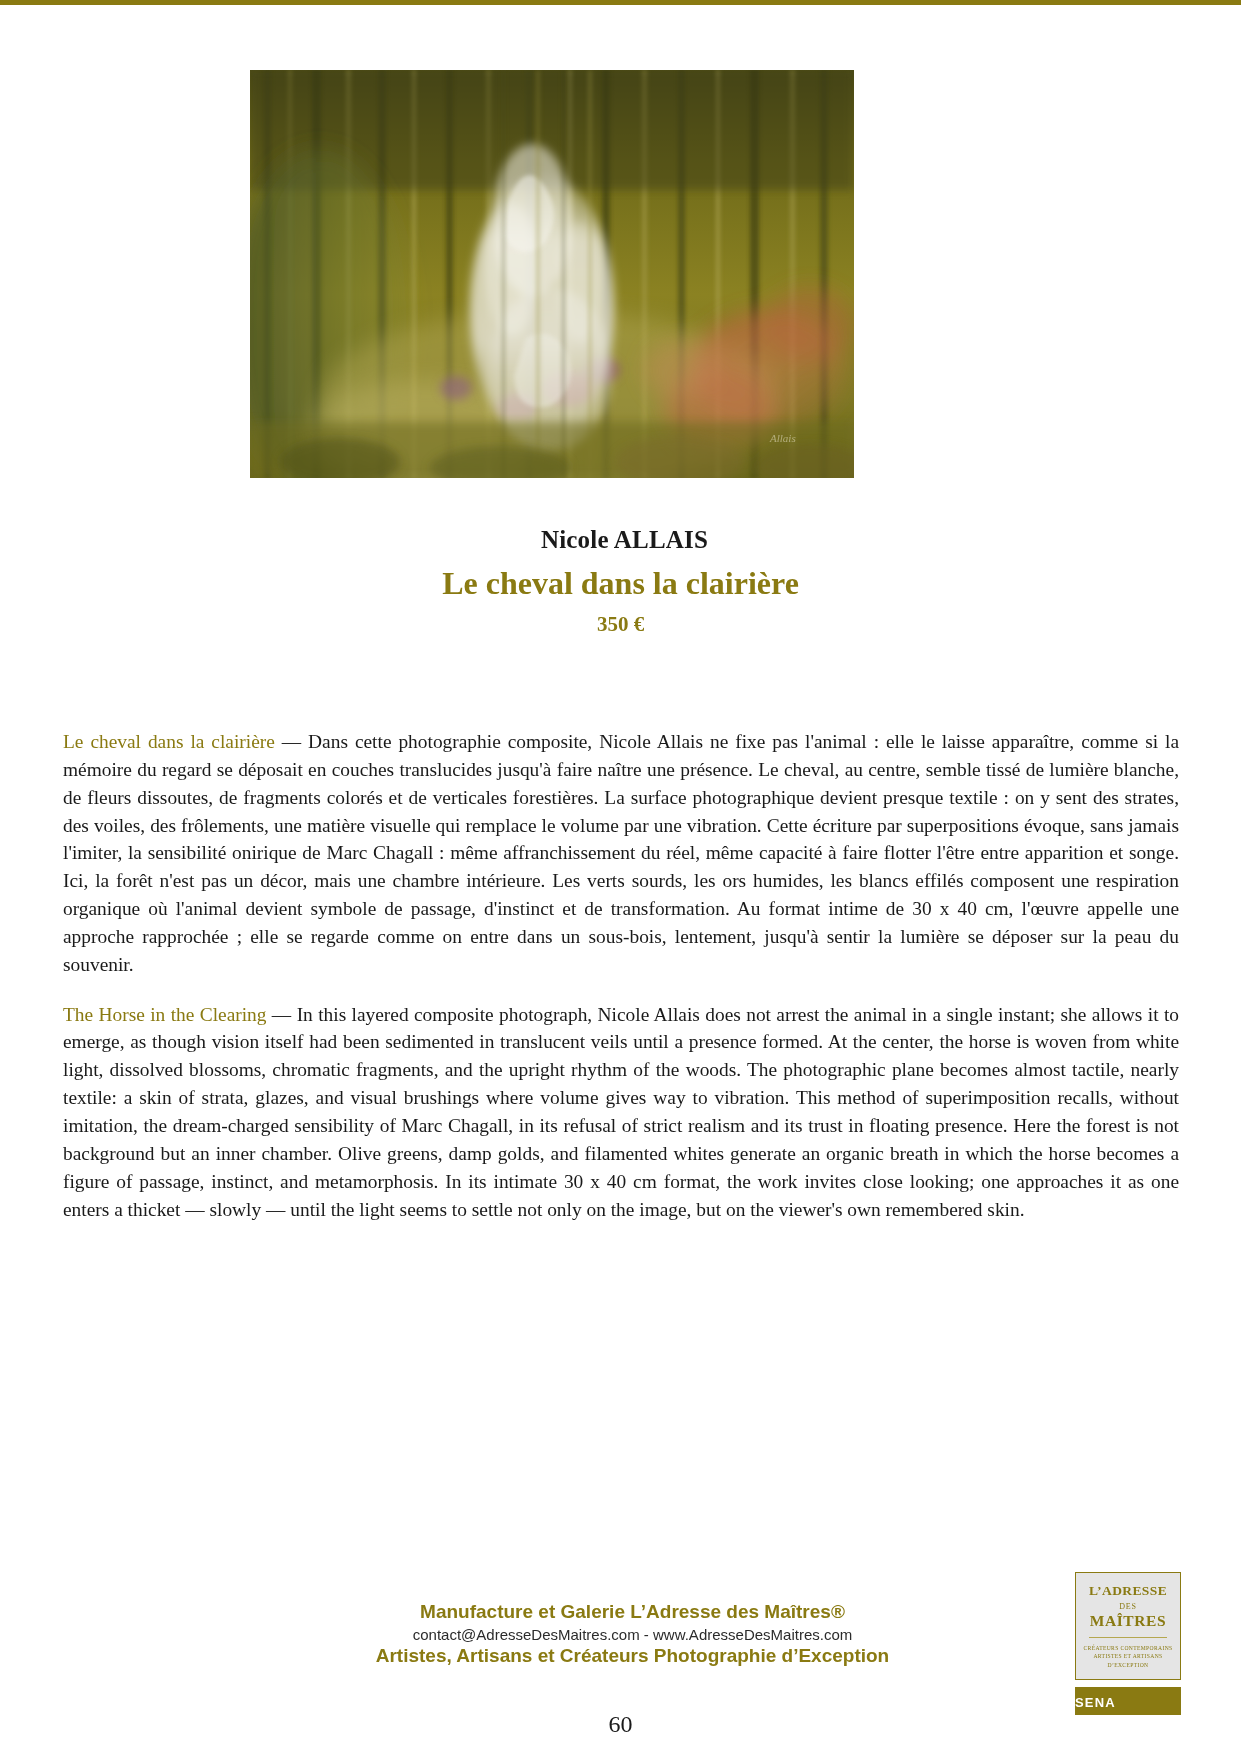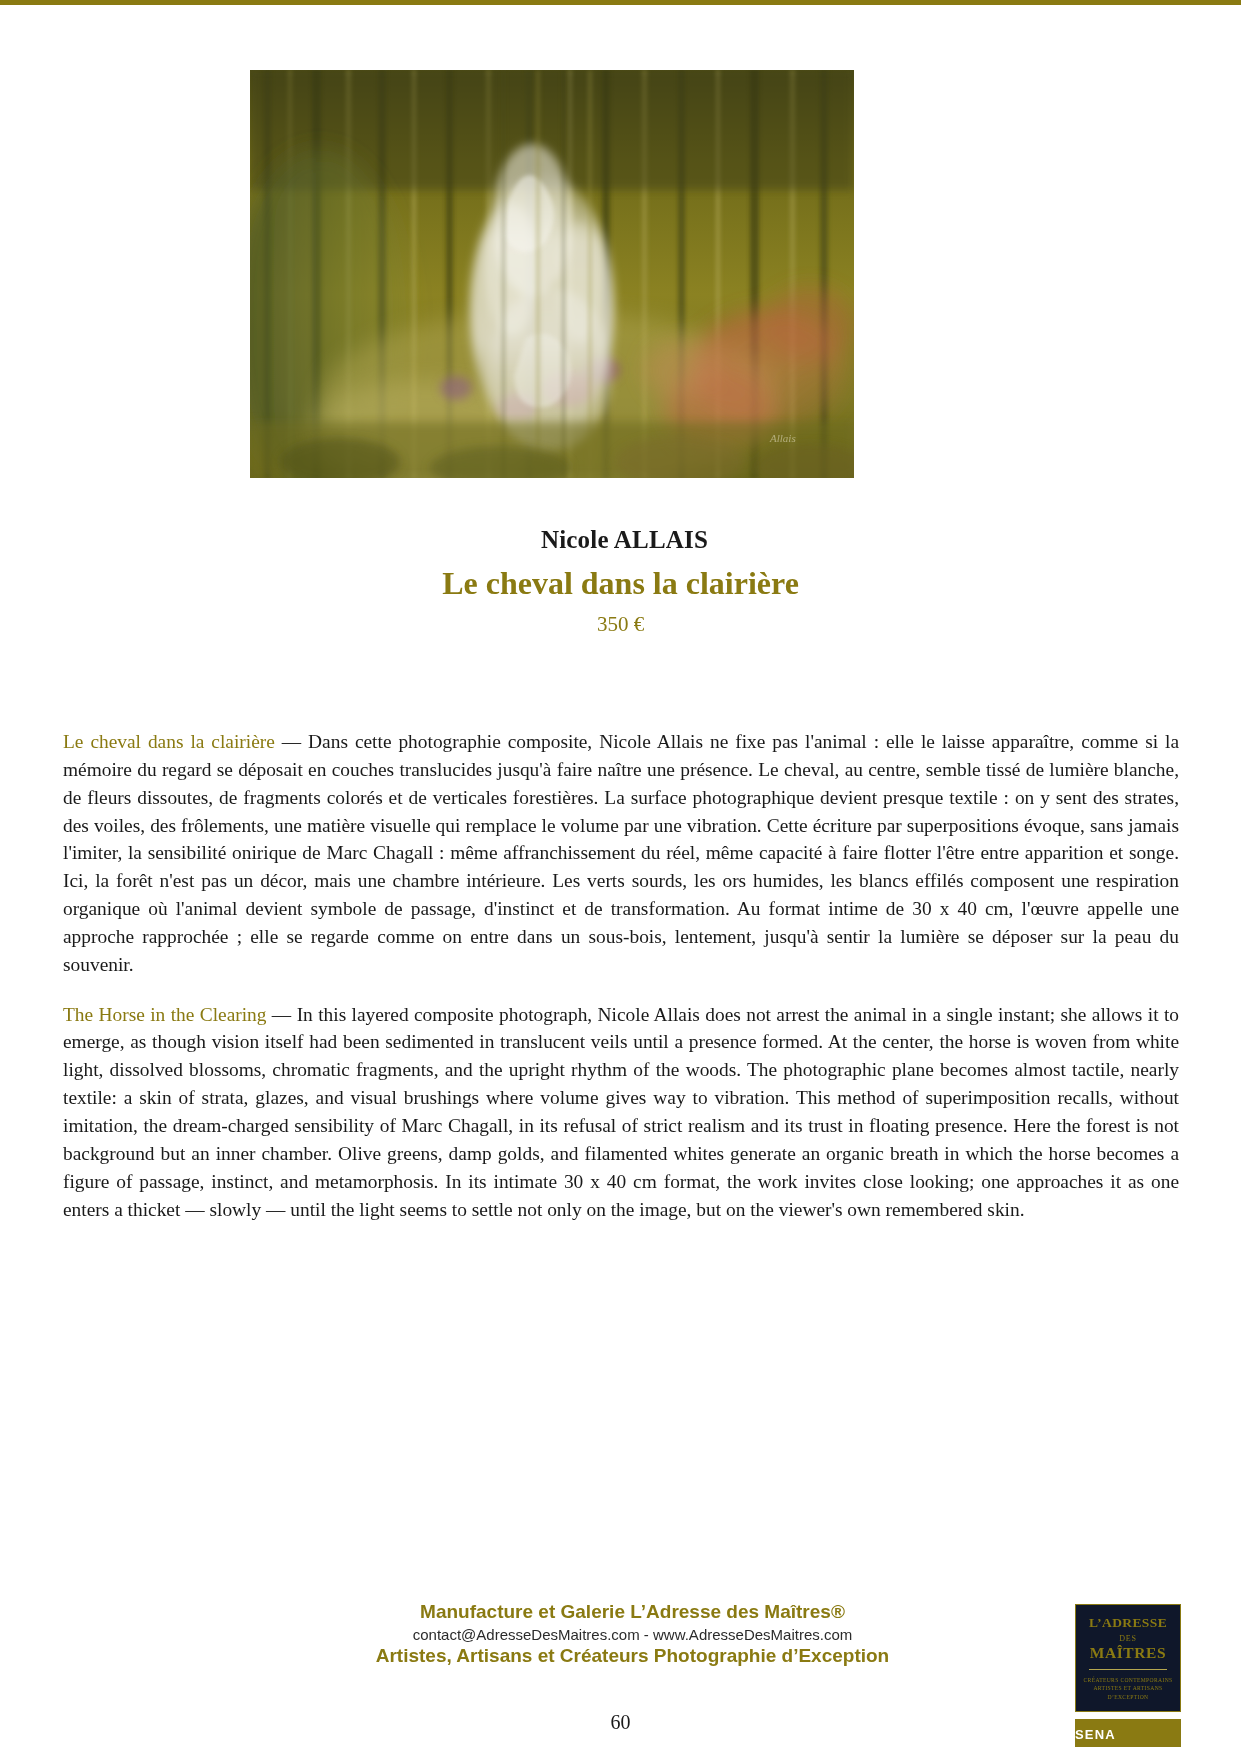--- a/index.html
+++ b/index.html
@@ -73,7 +73,7 @@
   }
   .work-price {
     font-size: 21px;
-    font-weight: normal;
+    font-weight: bold;
     color: #8a7a12;
     margin: 8px 0 0 0;
     line-height: 1.25;

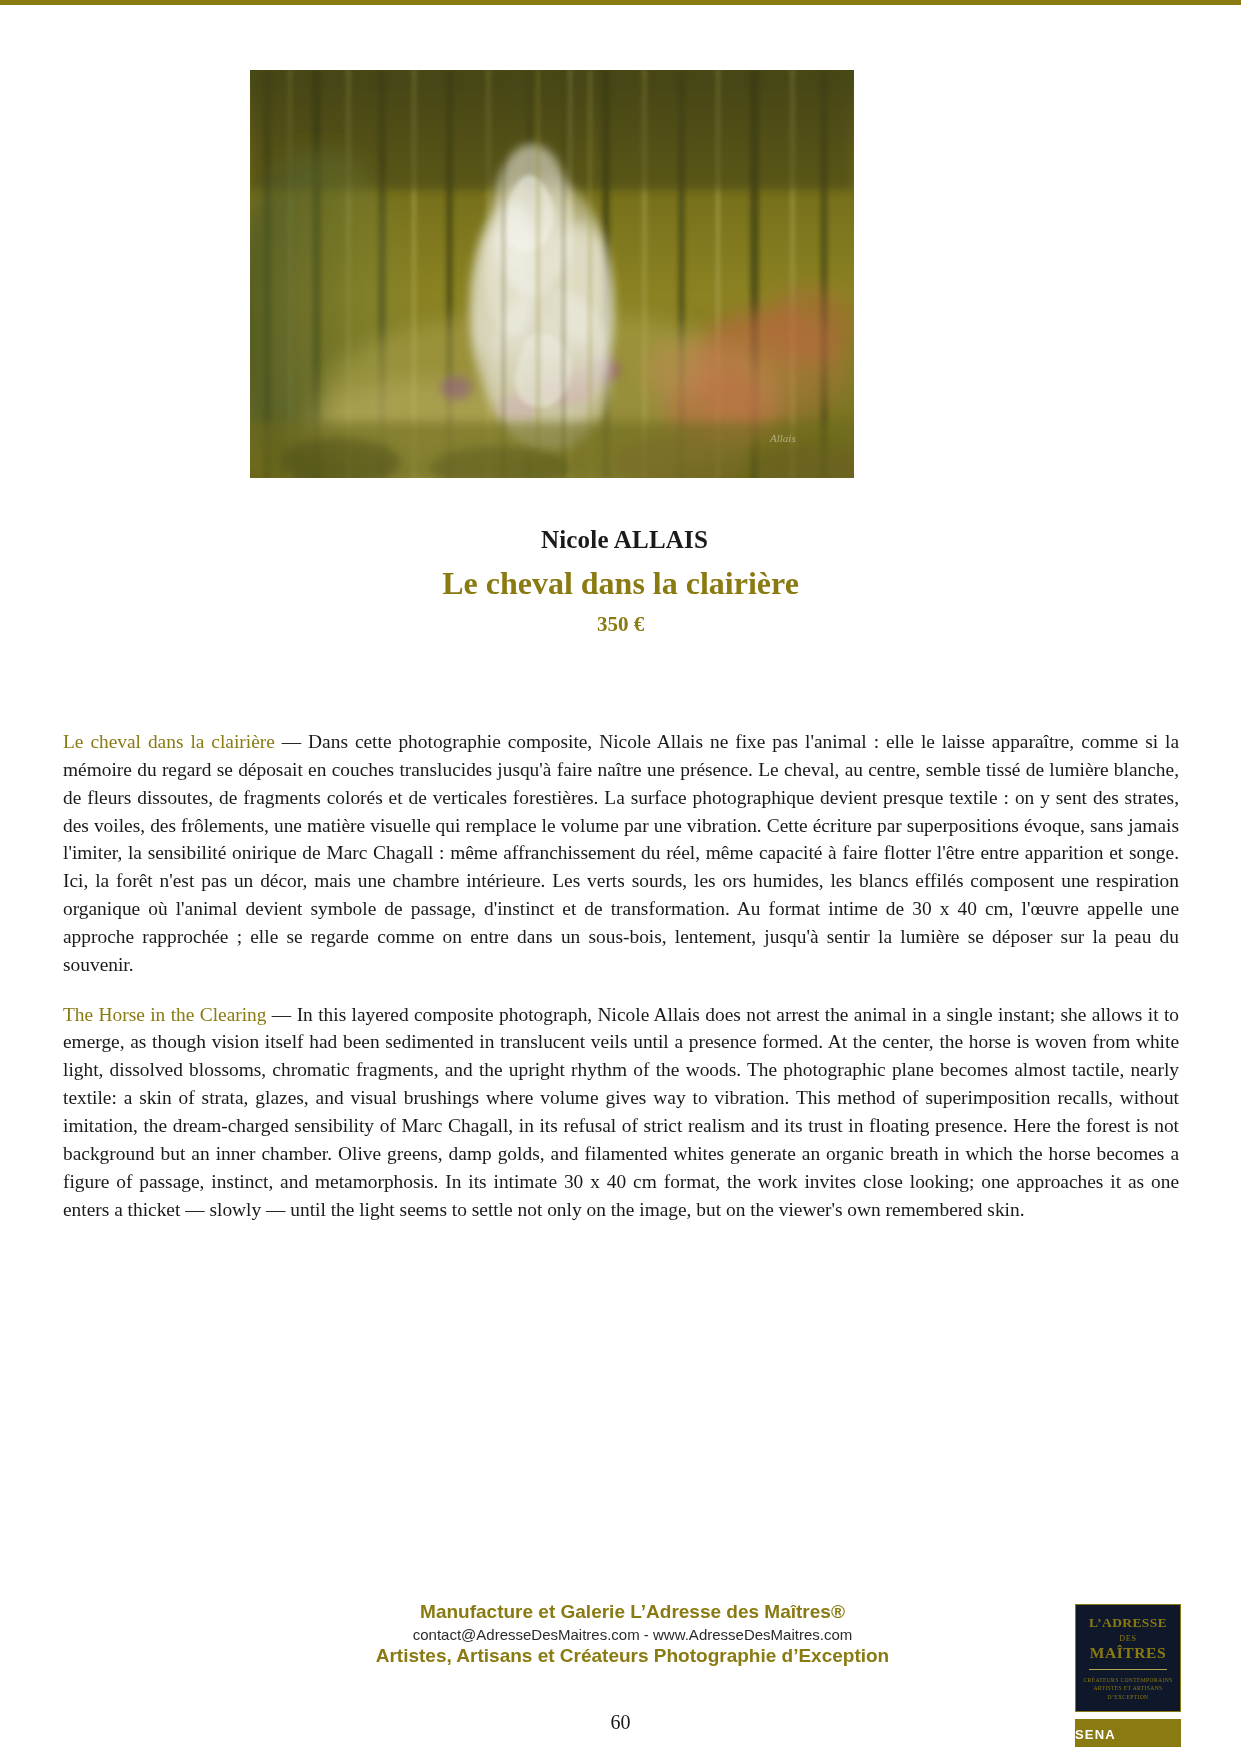--- a/index.html
+++ b/index.html
@@ -142,10 +142,9 @@
   }
   .brand-card {
     border: 1px solid #8a7a12;
-    background: #0f172a;
+    background: #e5e5e5;
     padding: 11px 6px 9px 6px;
     text-align: center;
-    margin-top: 32px;
   }
   .brand-addresse {
     font-family: "Liberation Serif", "DejaVu Serif", serif;

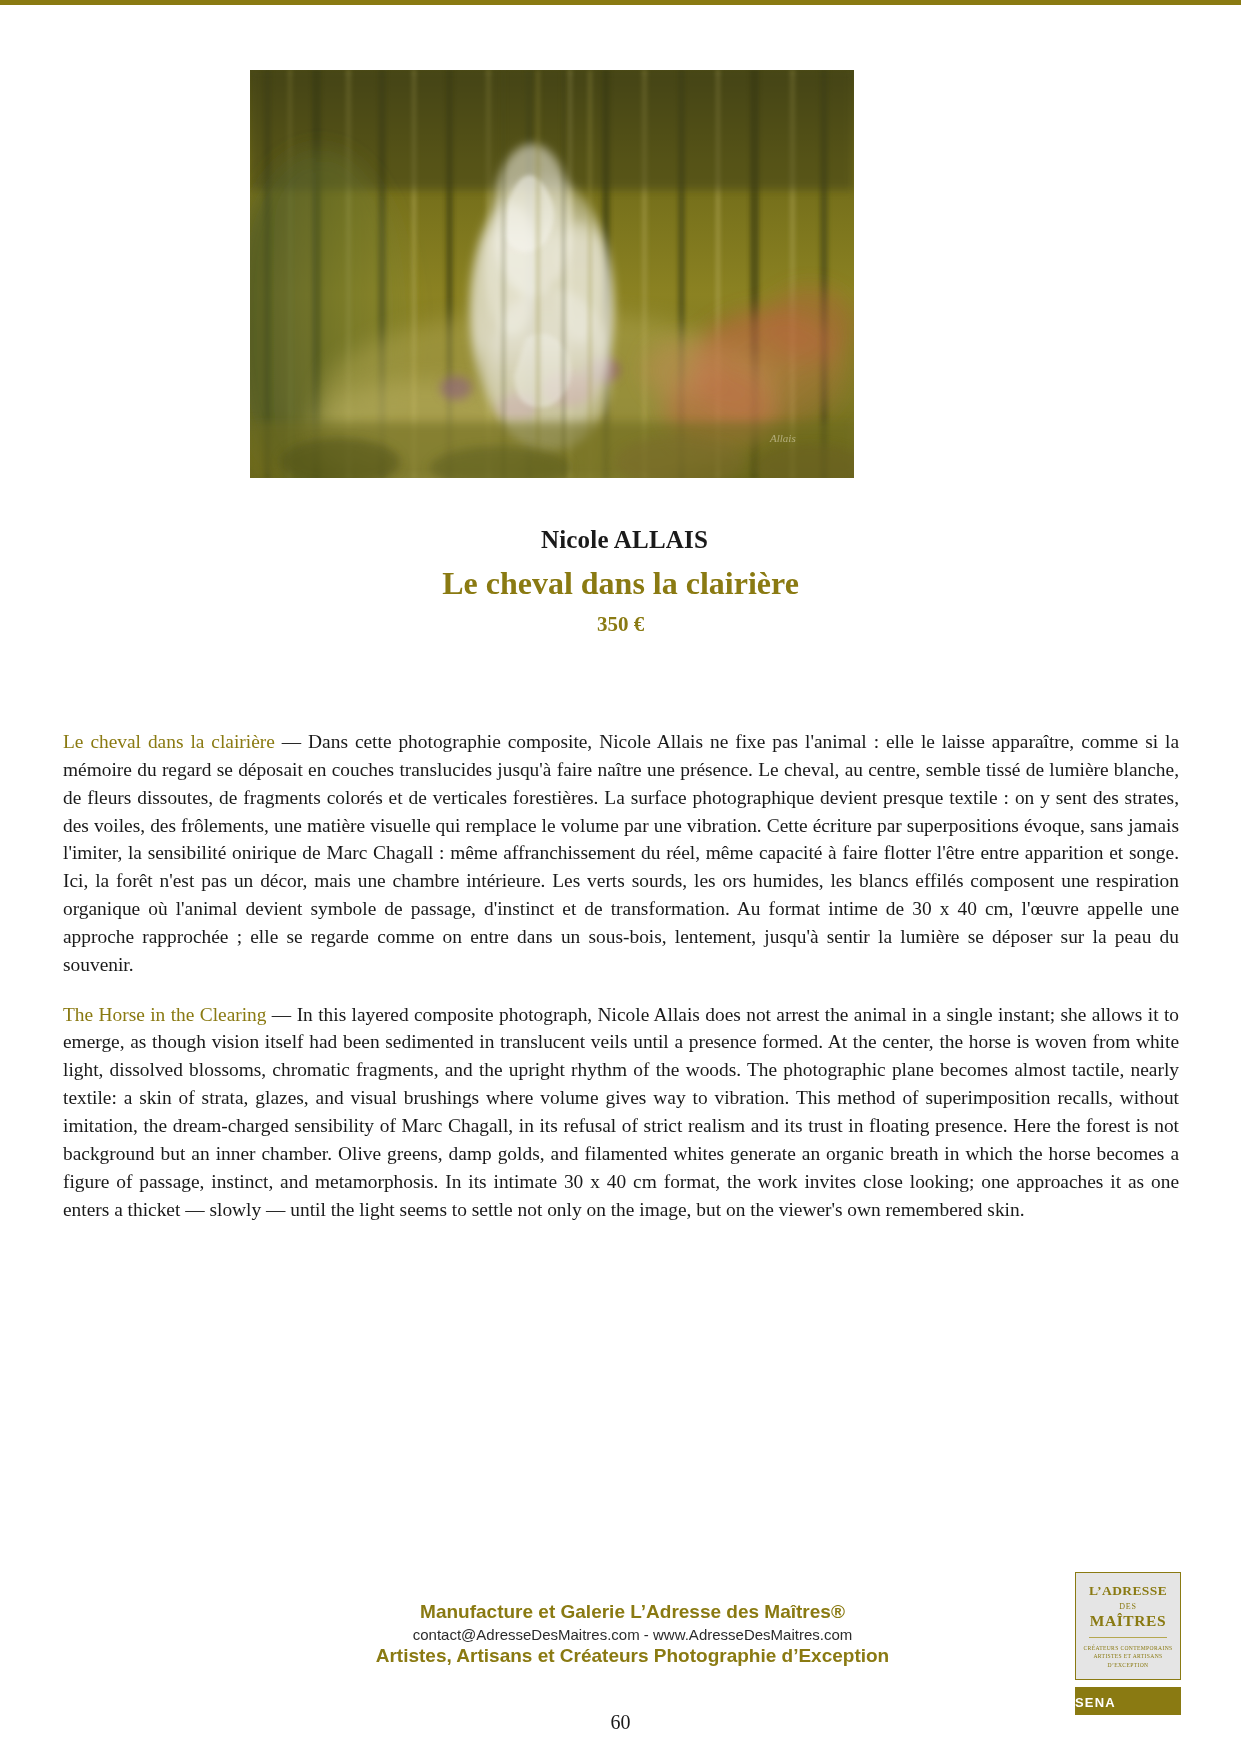--- a/index.html
+++ b/index.html
@@ -128,7 +128,7 @@
     left: 0;
     width: 1241px;
     text-align: center;
-    font-size: 20px;
+    font-size: 24px;
     color: #1a1a1a;
     font-family: "Liberation Serif", "DejaVu Serif", serif;
   }

